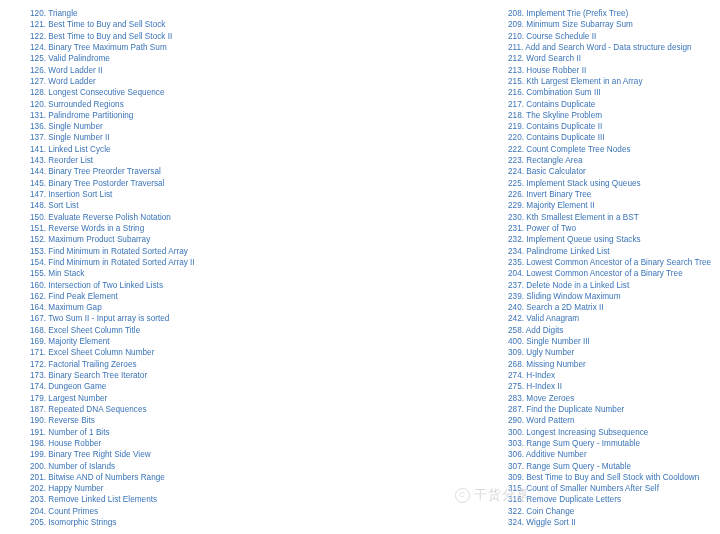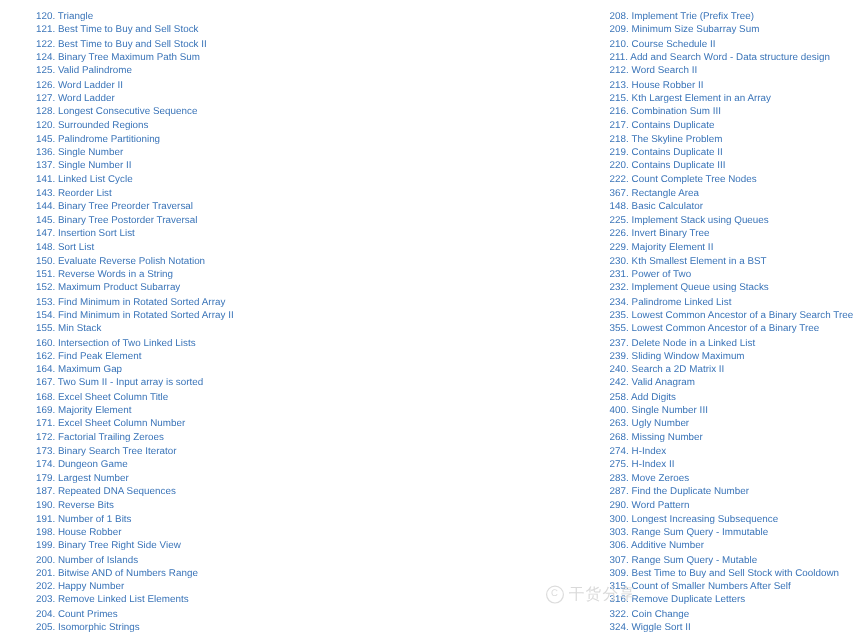--- a/index.html
+++ b/index.html
@@ -84,7 +84,7 @@
       <div class="item">127. Word Ladder</div>
       <div class="item">128. Longest Consecutive Sequence</div>
       <div class="item">120. Surrounded Regions</div>
-      <div class="item">145. Palindrome Partitioning</div>
+      <div class="item">131. Palindrome Partitioning</div>
       <div class="item">136. Single Number</div>
       <div class="item">137. Single Number II</div>
       <div class="item">141. Linked List Cycle</div>

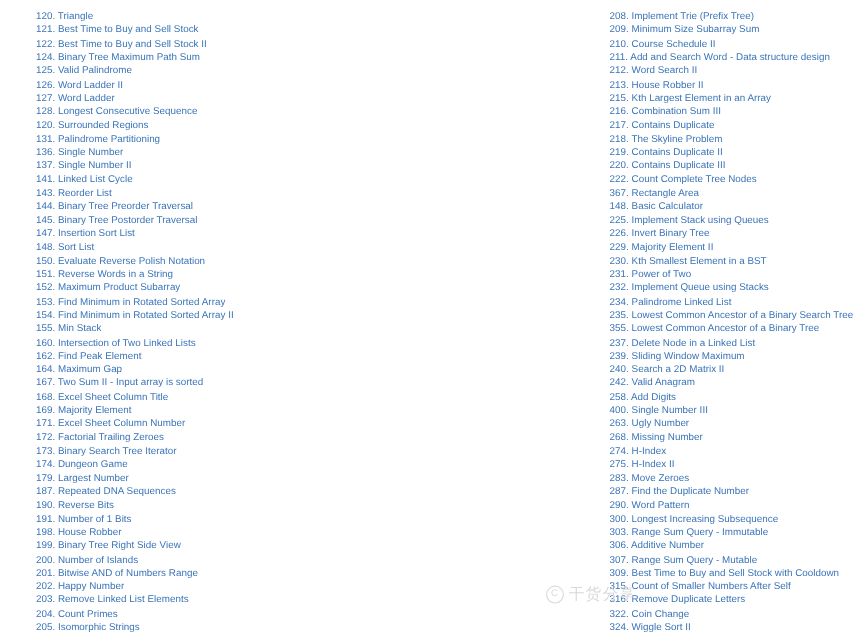--- a/index.html
+++ b/index.html
@@ -136,7 +136,7 @@
       <div class="item">219. Contains Duplicate II</div>
       <div class="item">220. Contains Duplicate III</div>
       <div class="item">222. Count Complete Tree Nodes</div>
-      <div class="item">367. Rectangle Area</div>
+      <div class="item">223. Rectangle Area</div>
       <div class="item">148. Basic Calculator</div>
       <div class="item">225. Implement Stack using Queues</div>
       <div class="item">226. Invert Binary Tree</div>

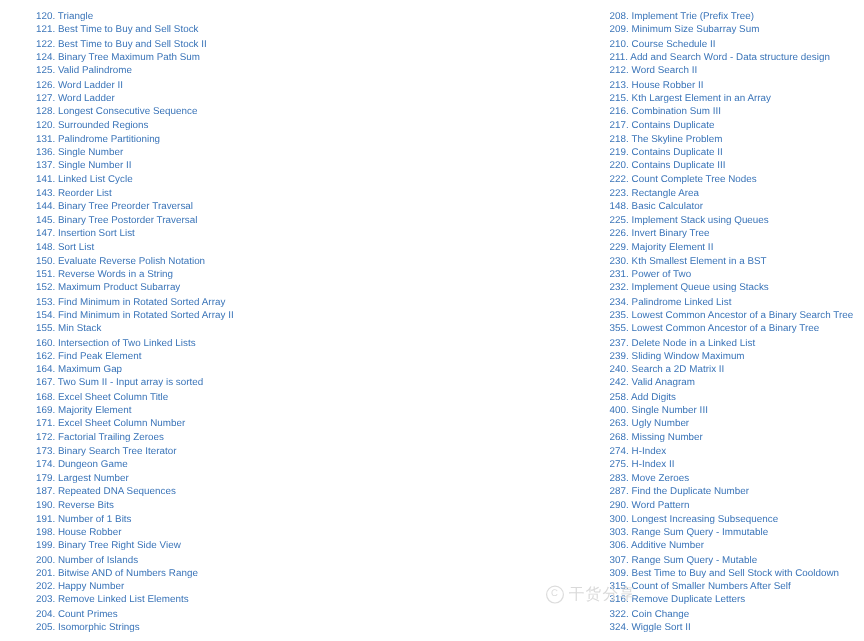--- a/index.html
+++ b/index.html
@@ -137,7 +137,7 @@
       <div class="item">220. Contains Duplicate III</div>
       <div class="item">222. Count Complete Tree Nodes</div>
       <div class="item">223. Rectangle Area</div>
-      <div class="item">148. Basic Calculator</div>
+      <div class="item">224. Basic Calculator</div>
       <div class="item">225. Implement Stack using Queues</div>
       <div class="item">226. Invert Binary Tree</div>
       <div class="item">229. Majority Element II</div>

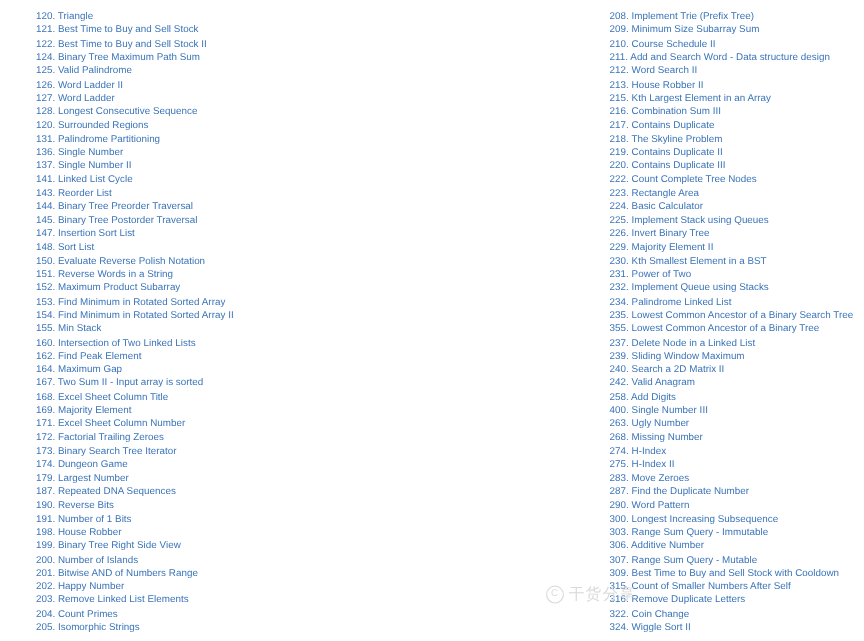--- a/index.html
+++ b/index.html
@@ -146,7 +146,7 @@
       <div class="item">232. Implement Queue using Stacks</div>
       <div class="item">234. Palindrome Linked List</div>
       <div class="item">235. Lowest Common Ancestor of a Binary Search Tree</div>
-      <div class="item">355. Lowest Common Ancestor of a Binary Tree</div>
+      <div class="item">204. Lowest Common Ancestor of a Binary Tree</div>
       <div class="item">237. Delete Node in a Linked List</div>
       <div class="item">239. Sliding Window Maximum</div>
       <div class="item">240. Search a 2D Matrix II</div>

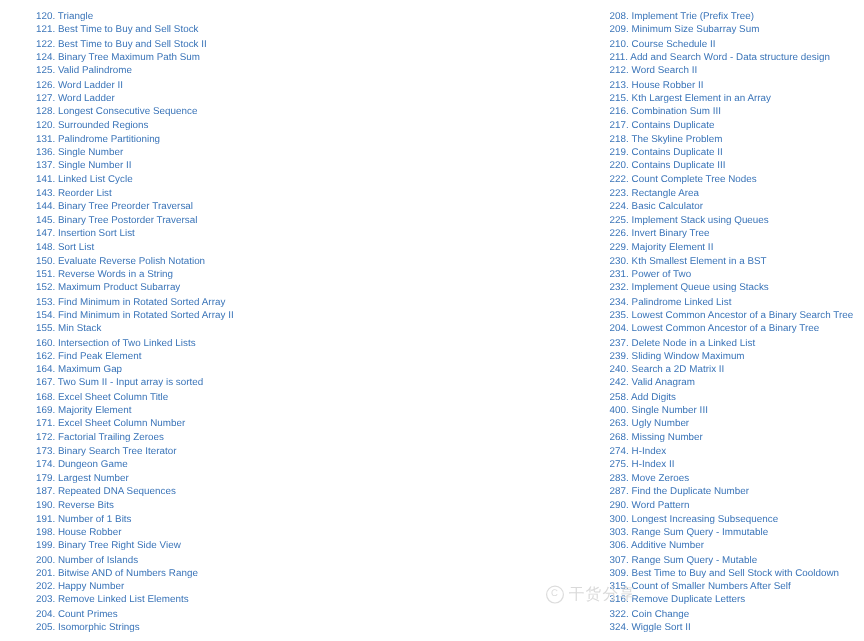--- a/index.html
+++ b/index.html
@@ -153,7 +153,7 @@
       <div class="item">242. Valid Anagram</div>
       <div class="item">258. Add Digits</div>
       <div class="item">400. Single Number III</div>
-      <div class="item">263. Ugly Number</div>
+      <div class="item">309. Ugly Number</div>
       <div class="item">268. Missing Number</div>
       <div class="item">274. H-Index</div>
       <div class="item">275. H-Index II</div>

